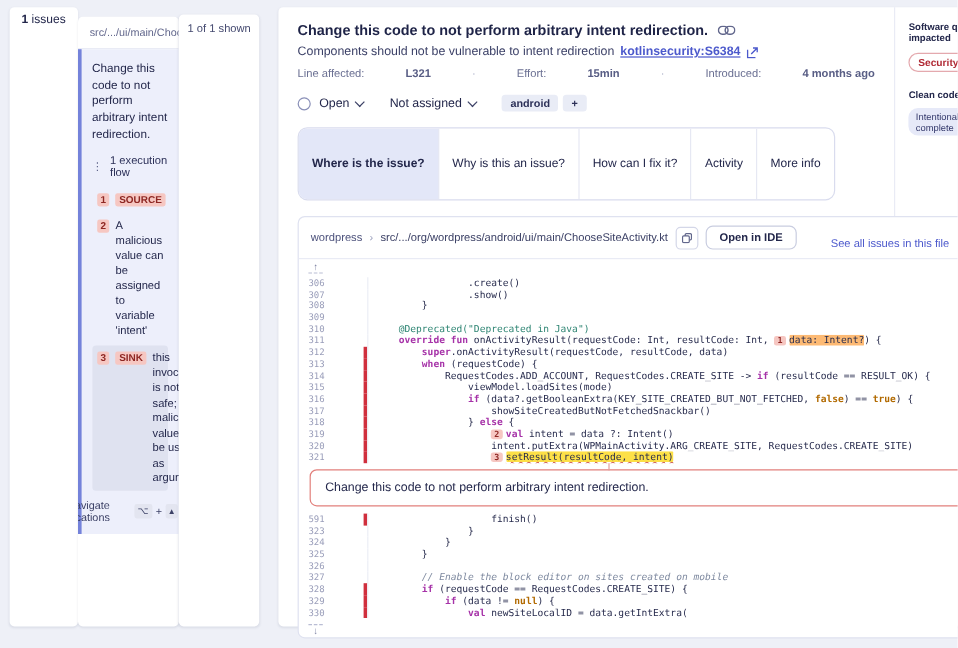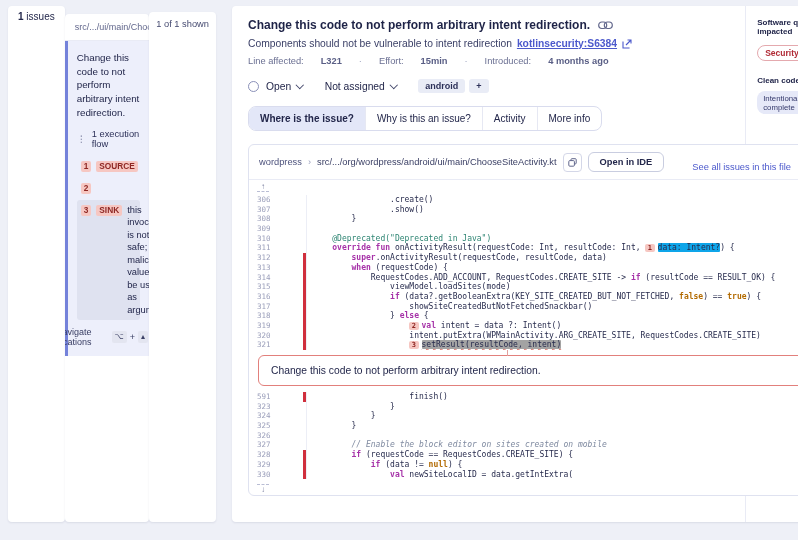--- a/index.html
+++ b/index.html
@@ -37,7 +37,7 @@
   .page-title{font-size:12px;font-weight:bold;color:#1e2347;display:flex;gap:8px;align-items:center;margin-top:2px;}
   .subtitle{margin-top:6px;font-size:10.3px;color:#3a3f66;display:flex;gap:5px;align-items:center;flex-wrap:wrap;}
   .rule-link{color:#4c59cc;font-weight:bold;text-decoration:underline;cursor:pointer;}
-  .meta-row{margin-top:7px;font-size:9.3px;color:#6a6f92;display:flex;gap:17px;align-items:center;}
+  .meta-row{margin-top:7px;font-size:9.3px;color:#6a6f92;display:flex;gap:17px;align-items:center;justify-content:space-between;}
   .meta-row .v{font-weight:bold;color:#595e85;}
   .dot-sep{color:#9ba0bd;}
   .status-row{margin-top:13px;display:flex;align-items:center;gap:22px;font-size:10.3px;color:#23274b;}

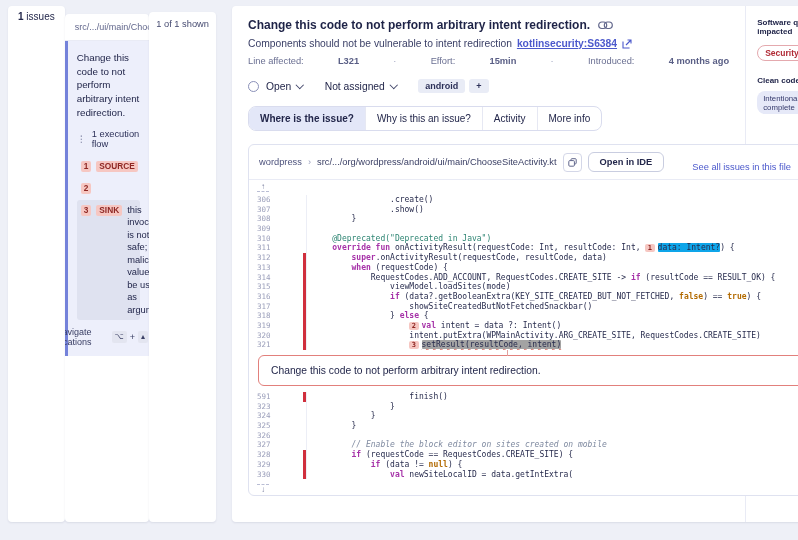--- a/index.html
+++ b/index.html
@@ -47,7 +47,7 @@
   .tag-group{display:flex;gap:4px;align-items:center;}
   .tag{background:#e9ecf6;border-radius:3px;padding:2px 7px;font-size:9px;color:#2c3058;cursor:pointer;font-weight:bold;}
   .tabs{margin-top:13px;display:inline-flex;border:1px solid #d9dcee;border-radius:8px;overflow:hidden;background:#fff;}
-  .tab{padding:6px 11px;font-size:10px;color:#23274b;border-right:1px solid #e6e8f3;cursor:pointer;white-space:nowrap;}
+  .tab{padding:24px 11px;font-size:10px;color:#23274b;border-right:1px solid #e6e8f3;cursor:pointer;white-space:nowrap;}
   .tab:last-child{border-right:none;}
   .tab.active{background:#e3e7f8;font-weight:bold;}
   

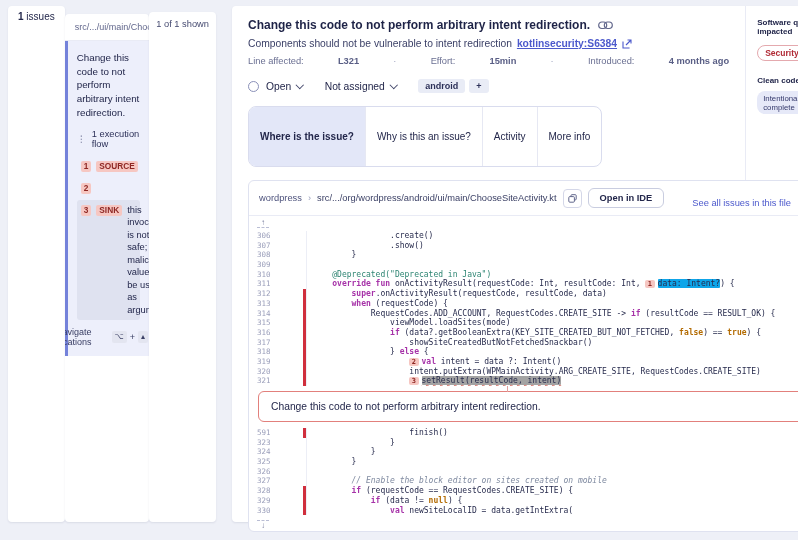--- a/index.html
+++ b/index.html
@@ -189,6 +189,7 @@
     <div class="tabs">
         <div class="tab active">Where is the issue?</div>
         <div class="tab">Why is this an issue?</div>
+        <div class="tab">How can I fix it?</div>
         <div class="tab">Activity</div>
         <div class="tab">More info</div>
       </div>

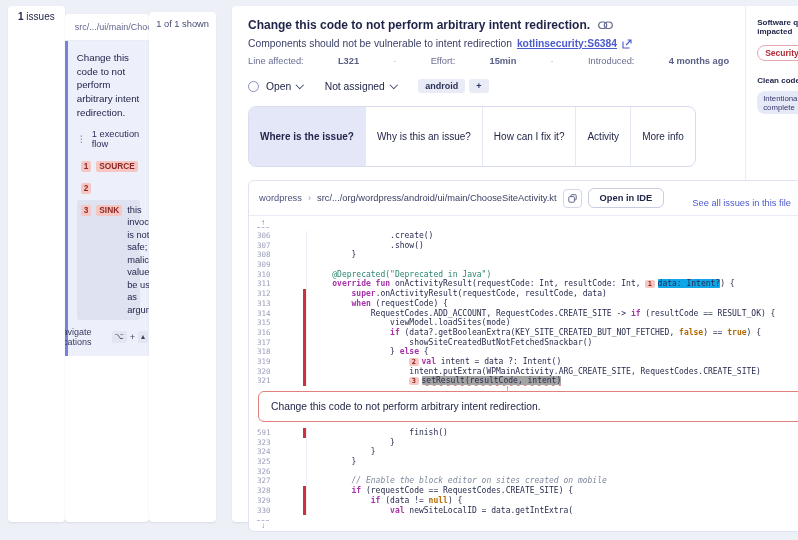--- a/index.html
+++ b/index.html
@@ -106,6 +106,7 @@
             </div>
             <div class="loc">
               <span class="badge">2</span>
+              <span class="loc-text">A malicious value can be assigned to variable 'intent'</span>
             </div>
             <div class="loc selected">
               <span class="badge">3</span>

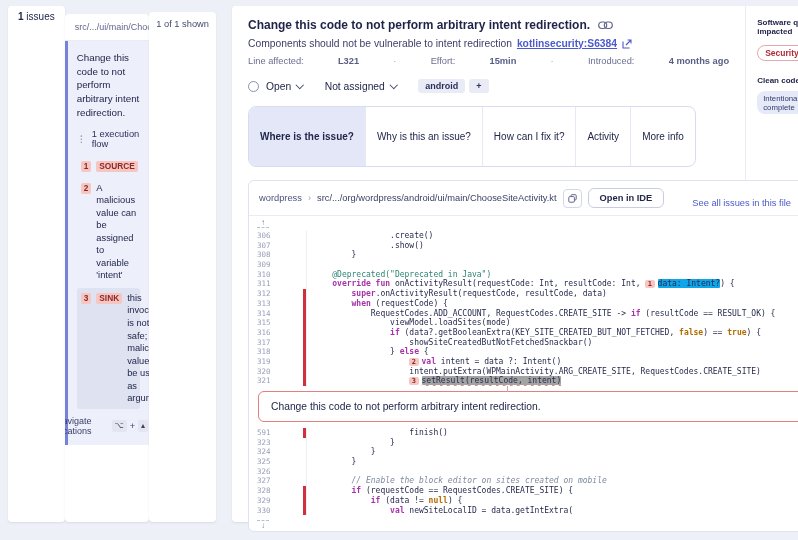--- a/index.html
+++ b/index.html
@@ -76,7 +76,7 @@
   .ct .c{color:#7f8aa0;font-style:italic;}
   .ct .b{color:#b26a00;font-weight:bold;}
   .ct .m{background:#f6c7c2;color:#8e2723;font-weight:bold;border-radius:2px;padding:0 2.5px;margin-right:3px;font-size:7px;}
-  .ct .h{background:#0ea5e9;border-radius:1px;}
+  .ct .h{background:#fdba74;border-radius:1px;}
   .ct .w{background:#a3a3a3;border-radius:1px;text-decoration:underline;text-decoration-style:wavy;text-decoration-color:#cf6a60;text-decoration-thickness:1px;}
   .callout{margin:5px 14px 6px 9px;border:1px solid #e2807c;border-radius:6px;background:#fff;padding:9px 12px;font-size:10.3px;color:#23274b;position:relative;}
   .callout::before{content:"";position:absolute;top:-6px;left:44%;width:1px;height:6px;background:#e2a09d;}

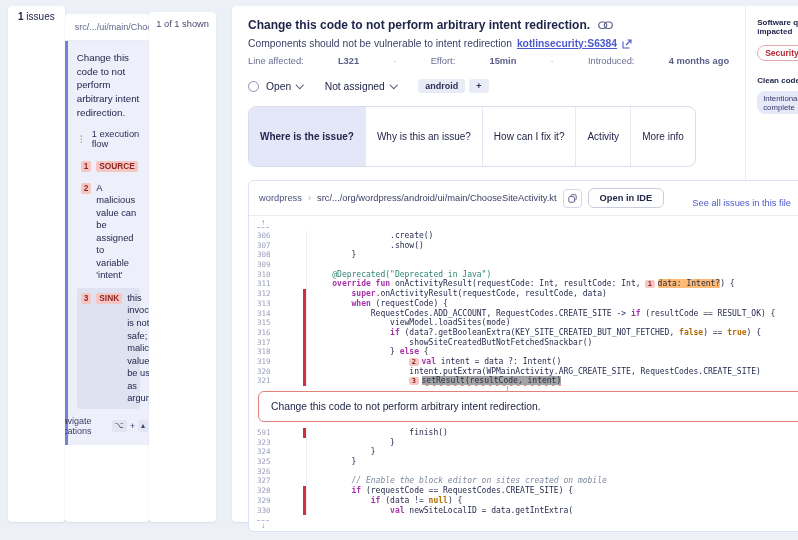--- a/index.html
+++ b/index.html
@@ -77,7 +77,7 @@
   .ct .b{color:#b26a00;font-weight:bold;}
   .ct .m{background:#f6c7c2;color:#8e2723;font-weight:bold;border-radius:2px;padding:0 2.5px;margin-right:3px;font-size:7px;}
   .ct .h{background:#fdba74;border-radius:1px;}
-  .ct .w{background:#a3a3a3;border-radius:1px;text-decoration:underline;text-decoration-style:wavy;text-decoration-color:#cf6a60;text-decoration-thickness:1px;}
+  .ct .w{background:#fde047;border-radius:1px;text-decoration:underline;text-decoration-style:wavy;text-decoration-color:#cf6a60;text-decoration-thickness:1px;}
   .callout{margin:5px 14px 6px 9px;border:1px solid #e2807c;border-radius:6px;background:#fff;padding:9px 12px;font-size:10.3px;color:#23274b;position:relative;}
   .callout::before{content:"";position:absolute;top:-6px;left:44%;width:1px;height:6px;background:#e2a09d;}
 </style>

